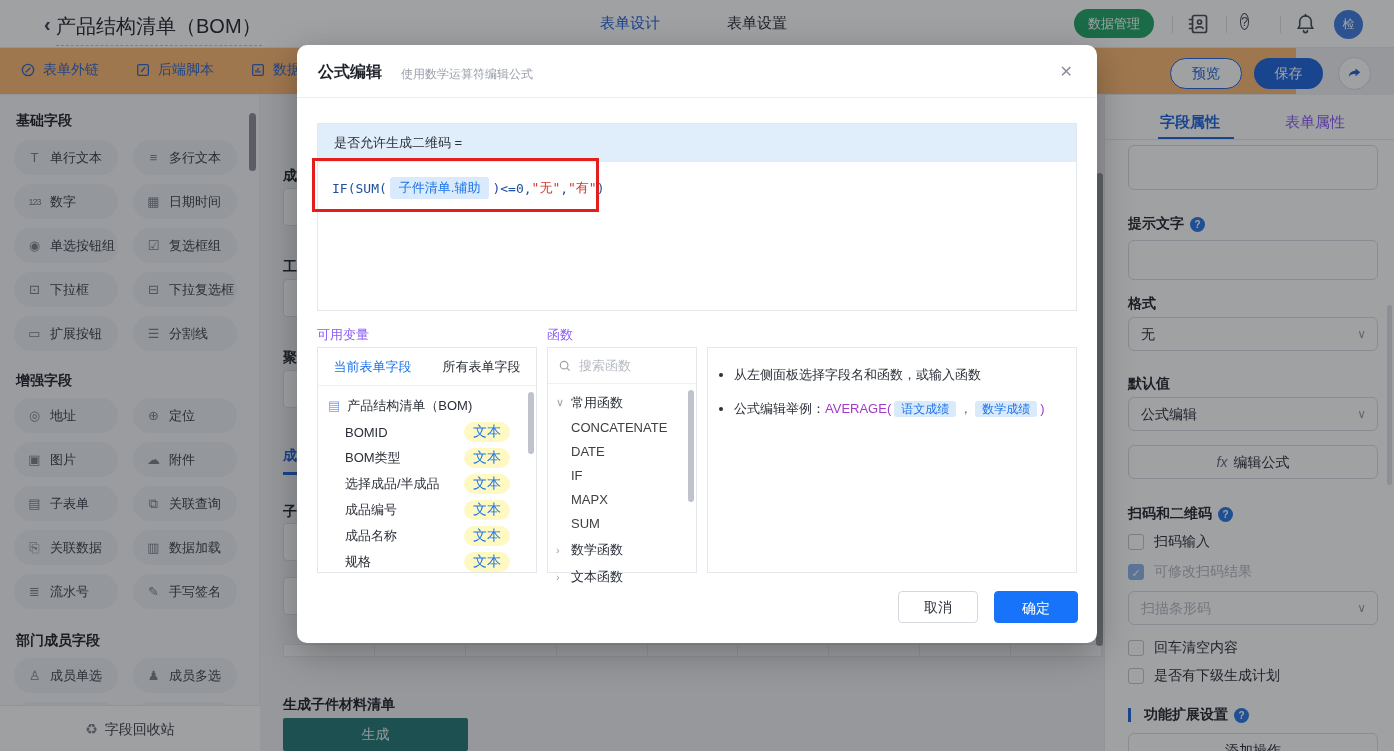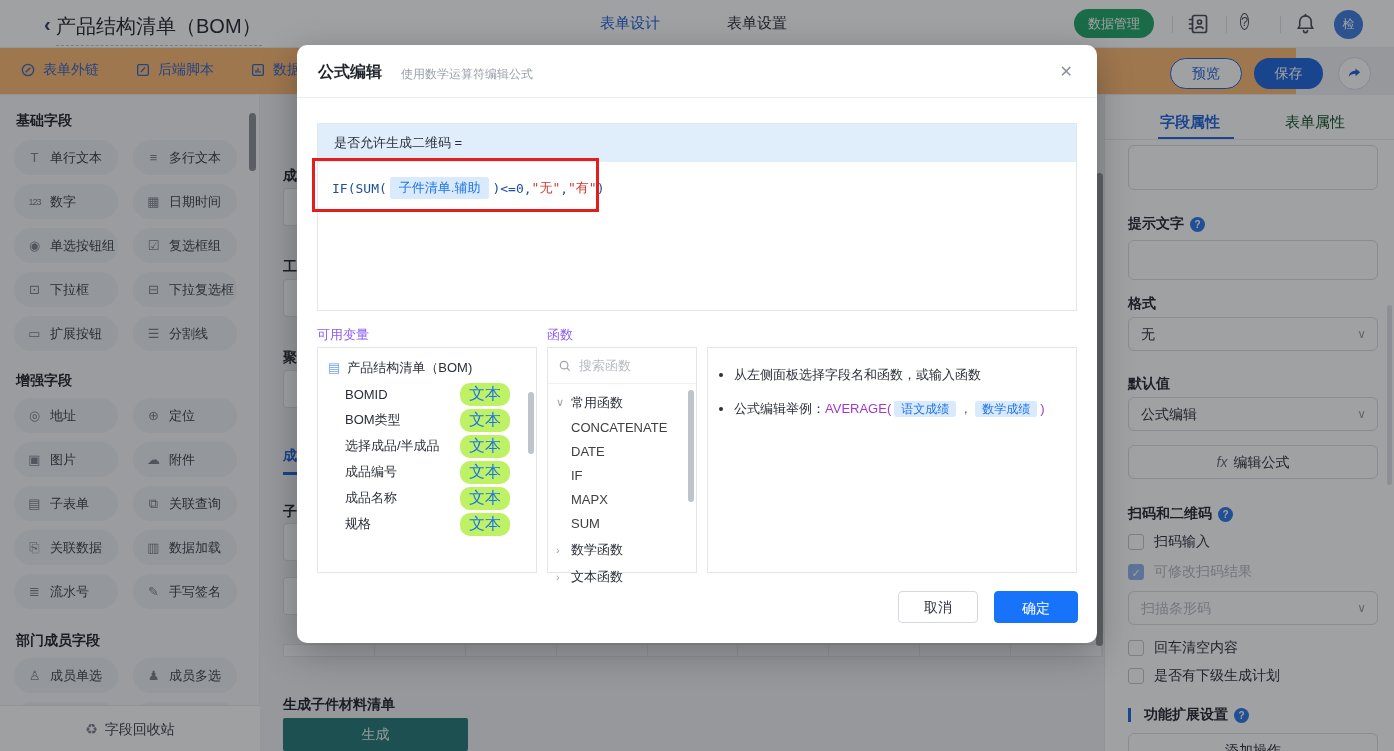--- a/index.html
+++ b/index.html
@@ -51,7 +51,7 @@
 
   
   .rpanel { position:absolute; left:1104px; top:95px; width:290px; height:656px; background:#fff; border-left:1px solid #e8eaed; z-index:2; }
-  .rp-tab { position:absolute; top:18px; font-size:15px; color:#14532d; cursor:pointer; }
+  .rp-tab { position:absolute; top:18px; font-size:15px; color:#8b5cf6; cursor:pointer; }
   .rp-tab.active { color:#1f64dd; font-weight:bold; }
   .rp-tabline { position:absolute; left:53px; top:42px; width:76px; height:3px; background:#1f64dd; }
   .rp-divider { position:absolute; left:0; top:44px; width:290px; height:1px; background:#e8eaed; }

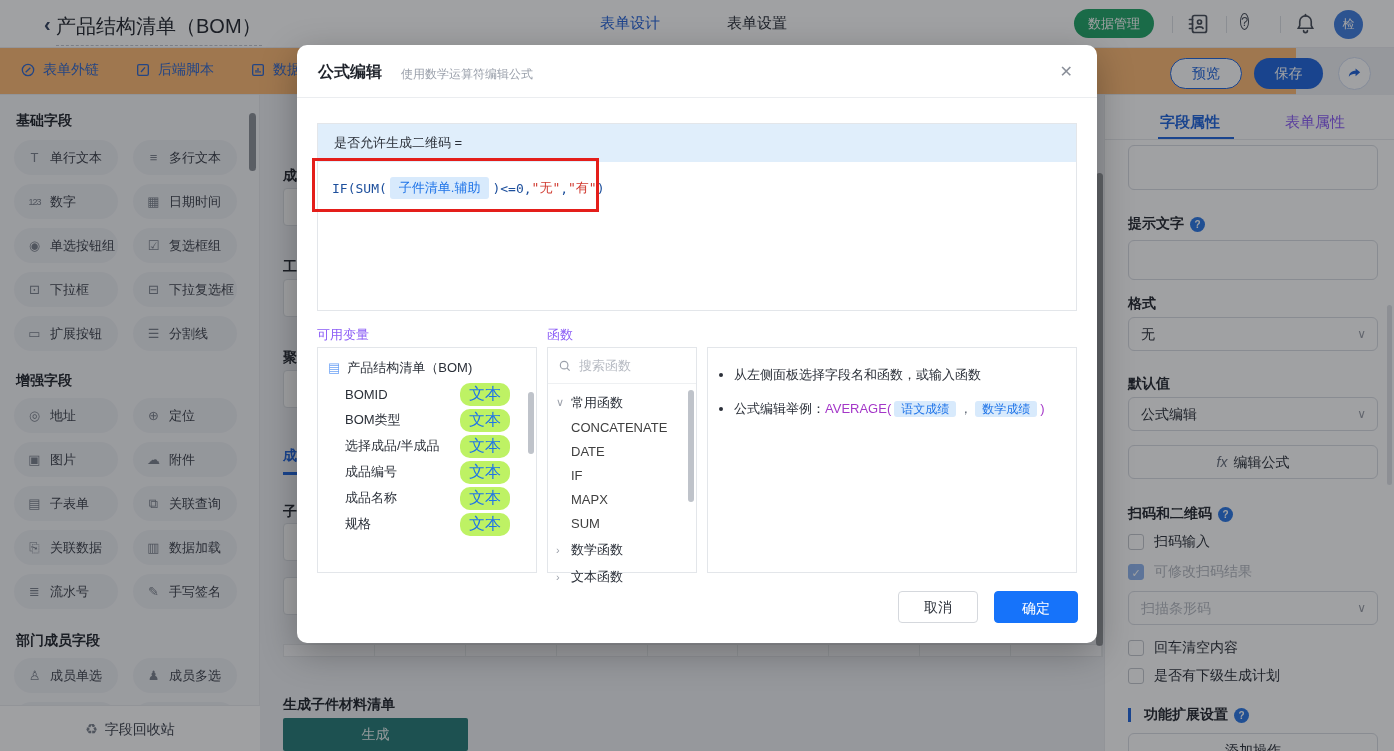--- a/index.html
+++ b/index.html
@@ -398,6 +398,10 @@
     <span class="m-panel-label" style="left:250px;">函数</span>
 
     <div class="m-panel" style="left:20px; width:220px; height:226px;">
+      <div class="vars-tabs">
+        <div class="active">当前表单字段</div>
+        <div>所有表单字段</div>
+      </div>
       <div class="tree-root">
         <span class="doc-ic">▤</span>
           <span>产品结构清单（BOM)</span>

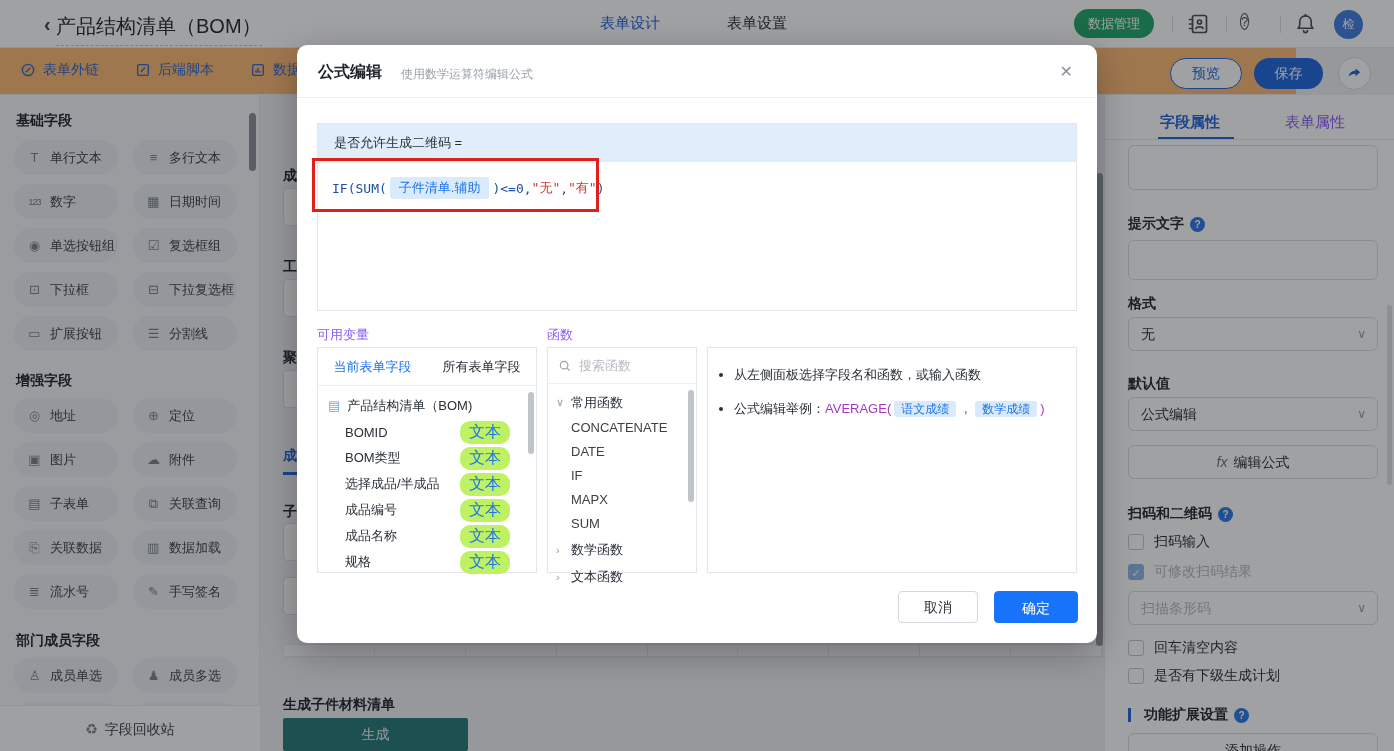--- a/index.html
+++ b/index.html
@@ -93,7 +93,7 @@
   .tree-root { height:27px; display:flex; align-items:center; gap:7px; padding-left:10px; font-size:13px; color:#2a2f38; margin-top:6px; }
   .doc-ic { color:#6ea3f5; font-size:13px; }
   .tree-field { height:26px; display:flex; align-items:center; padding-left:27px; padding-right:26px; font-size:13px; color:#2a2f38; cursor:pointer; }
-  .tree-field .tag { margin-left:auto; background:#bef264; color:#1f74e8; font-size:16px; padding:1px 9px; border-radius:10px; }
+  .tree-field .tag { margin-left:auto; background:#fef9c3; color:#1f74e8; font-size:14px; padding:1px 9px; border-radius:10px; }
   .v-scroll { position:absolute; right:2px; top:44px; width:6px; height:62px; background:#bfc3ca; border-radius:3px; }
 
   .fn-search { height:36px; border-bottom:1px solid #eef0f2; display:flex; align-items:center; gap:7px; padding-left:10px; }

